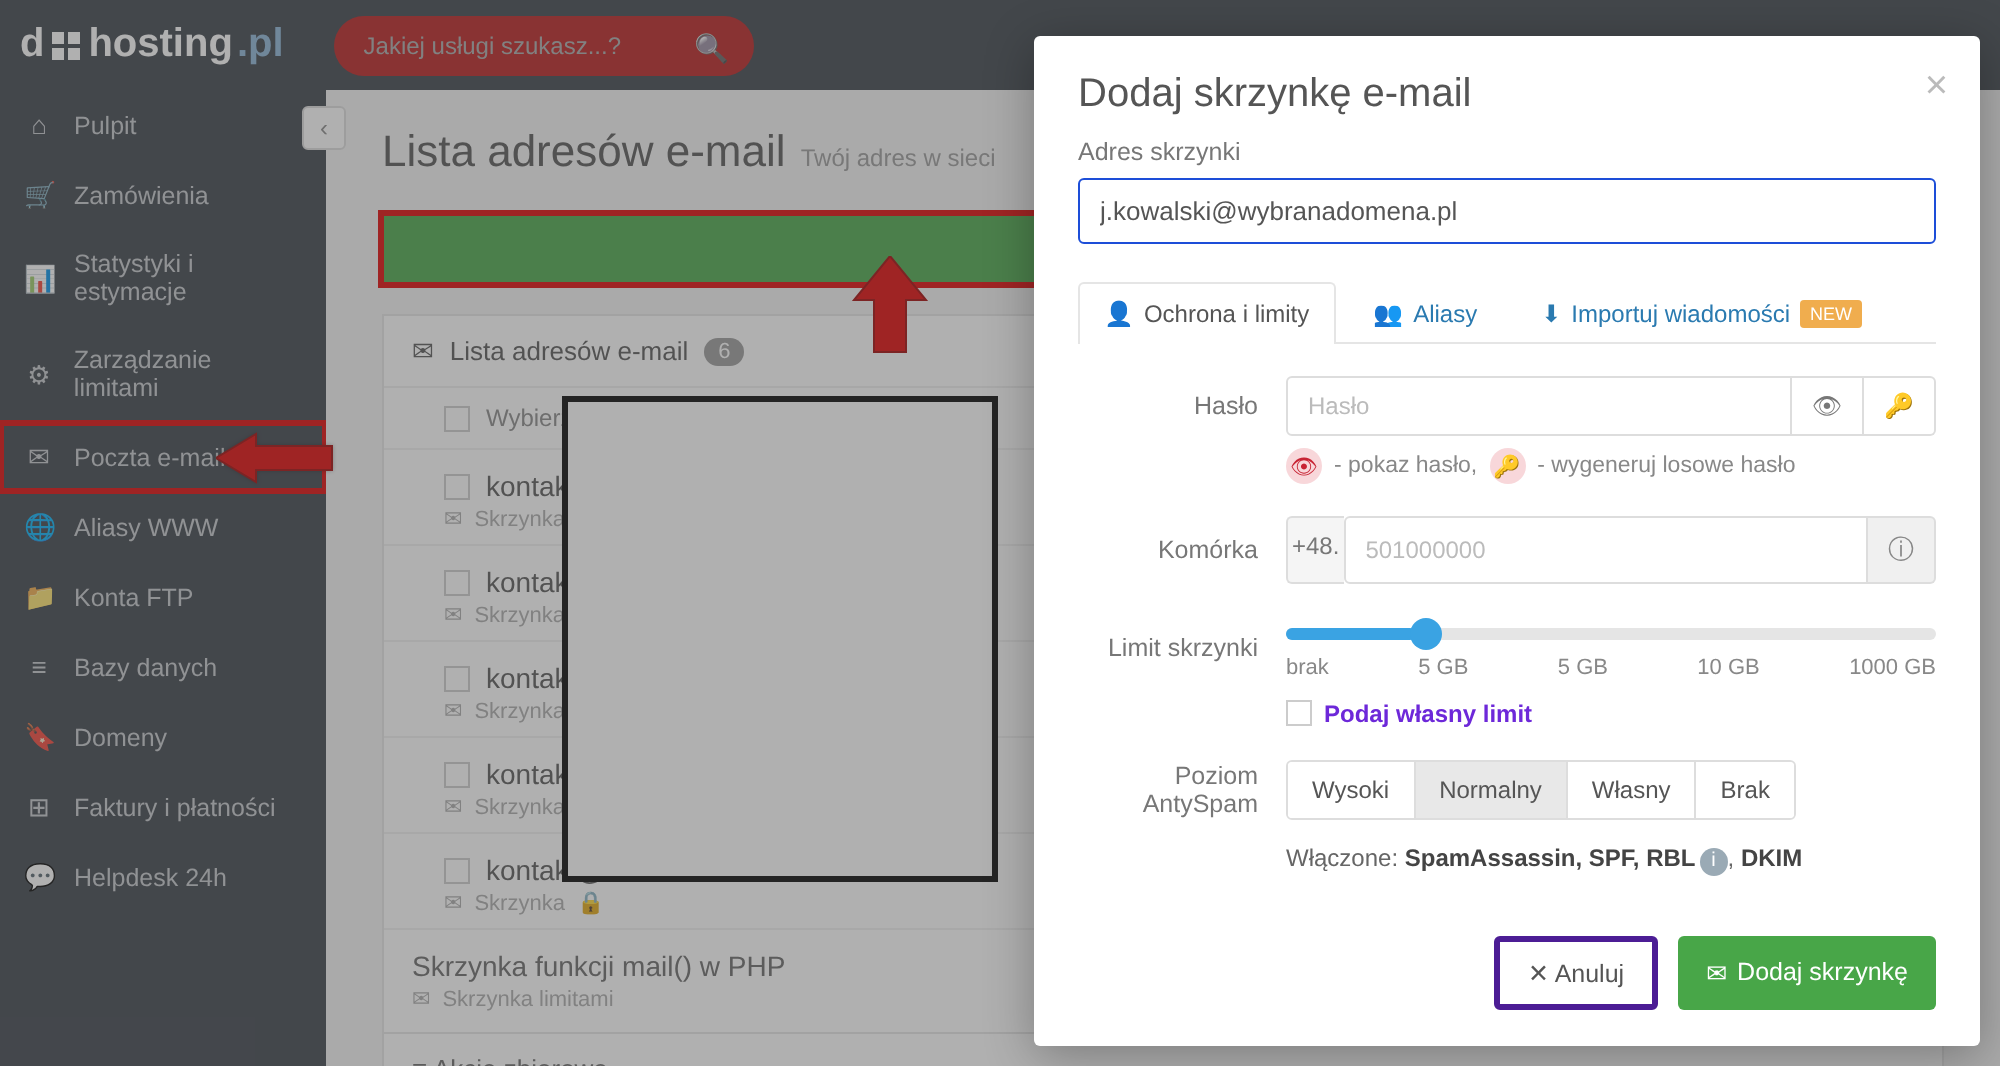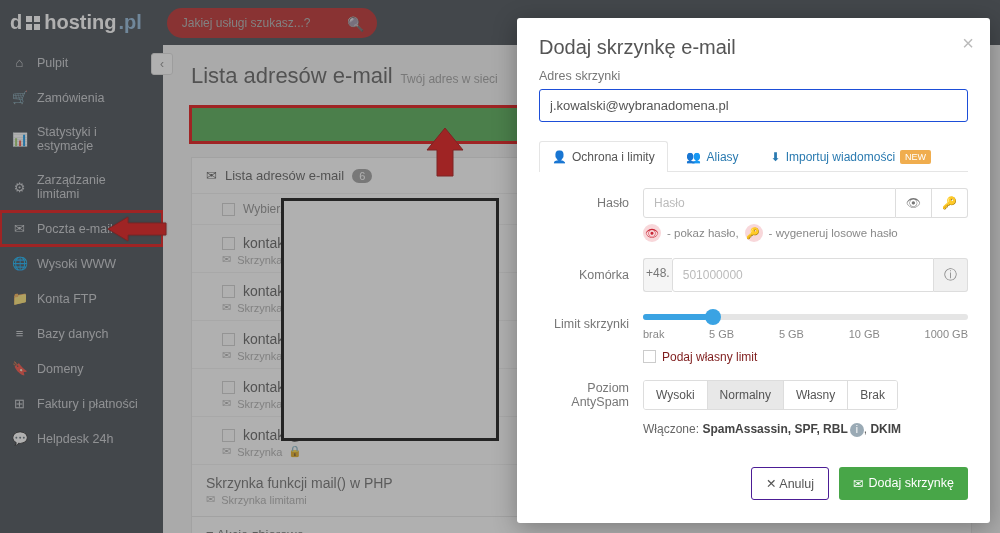--- a/index.html
+++ b/index.html
@@ -144,7 +144,7 @@
     </div>
   <div class="sidebar-item">
       <span class="si-icon">🌐</span>
-      <span>Wysoki WWW</span>
+      <span>Aliasy WWW</span>
     </div>
   <div class="sidebar-item">
       <span class="si-icon">📁</span>

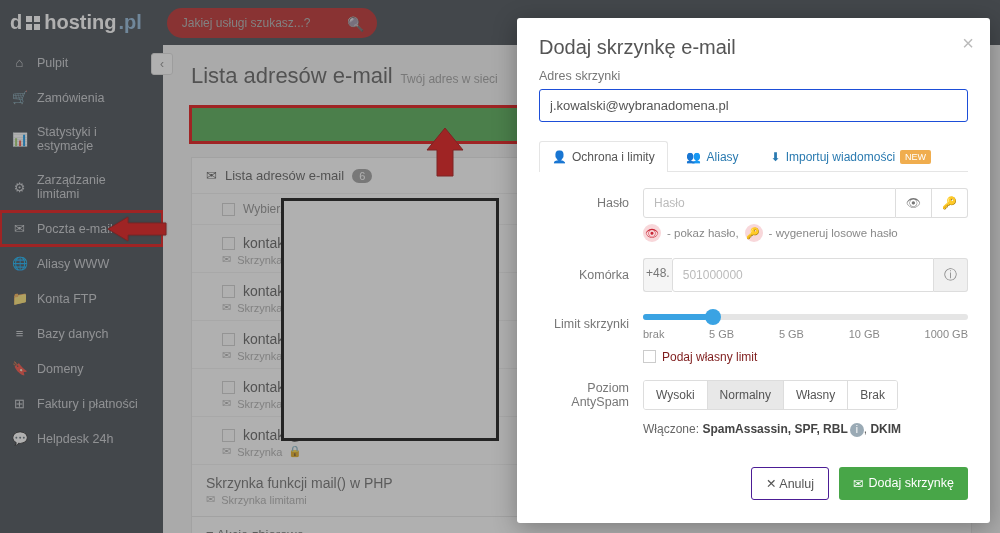--- a/index.html
+++ b/index.html
@@ -85,7 +85,7 @@
   .slider-thumb { position:absolute; top:-5px; left:19%; width:16px; height:16px; background:#3aa3e3; border-radius:50%;}
   .slider-labels { display:flex; justify-content:space-between; font-size:11px; color:#888; margin-top:8px;}
   
-  .check-row { margin-left: 104px; margin-top: 10px; display:flex; align-items:flex-start; gap:6px; color:#7f1d1d; font-size:12px;}
+  .check-row { margin-left: 104px; margin-top: 10px; display:flex; align-items:flex-start; gap:6px; color:#6d28d9; font-size:12px;font-weight:bold;}
   
   .btn-group { display:inline-flex; border:1px solid #ddd; border-radius:3px; overflow:hidden;}
   .btn-group button { border:none; background:#fff; padding:7px 12px; font-size:12px; color:#555; cursor:pointer; border-right:1px solid #ddd;}

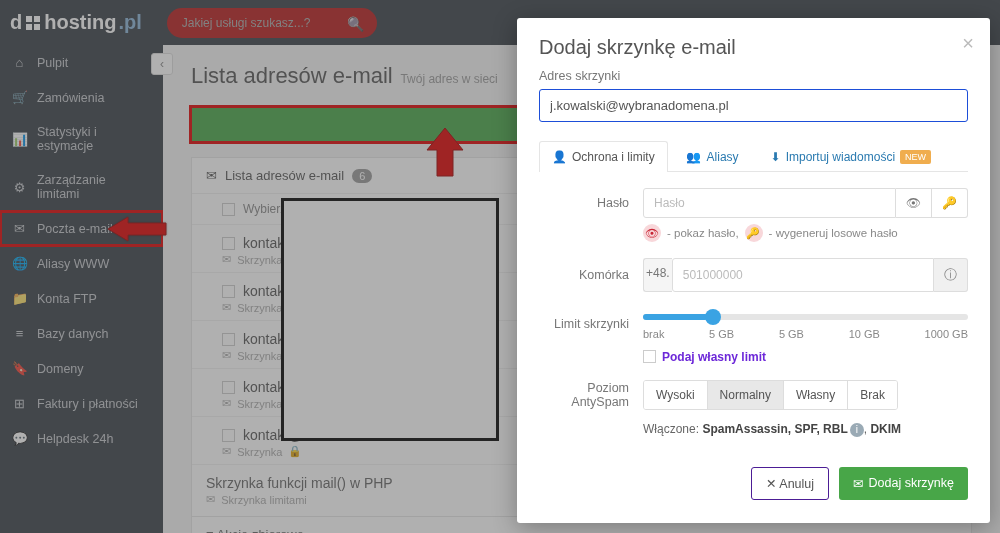--- a/index.html
+++ b/index.html
@@ -97,7 +97,7 @@
   .info-dot{display:inline-flex;width:14px;height:14px;border-radius:50%;background:#9aaab5;color:#fff;font-size:10px;align-items:center;justify-content:center;margin-left:2px;}
   
   .modal-footer { display:flex; justify-content:flex-end; gap:10px; margin-top:30px;}
-  .btn-cancel { background:#fff; border:1px solid #4c1d95; padding:8px 14px; border-radius:3px; color:#555; cursor:pointer; font-size:12.5px;}
+  .btn-cancel { background:#fff; border:3px solid #4c1d95; padding:8px 14px; border-radius:3px; color:#555; cursor:pointer; font-size:12.5px;}
   .btn-submit { background:#48a648; border:none; padding:8px 14px; border-radius:3px; color:#fff; cursor:pointer; font-size:12.5px; display:flex;align-items:center;gap:5px;}
 </style>
 </head>

